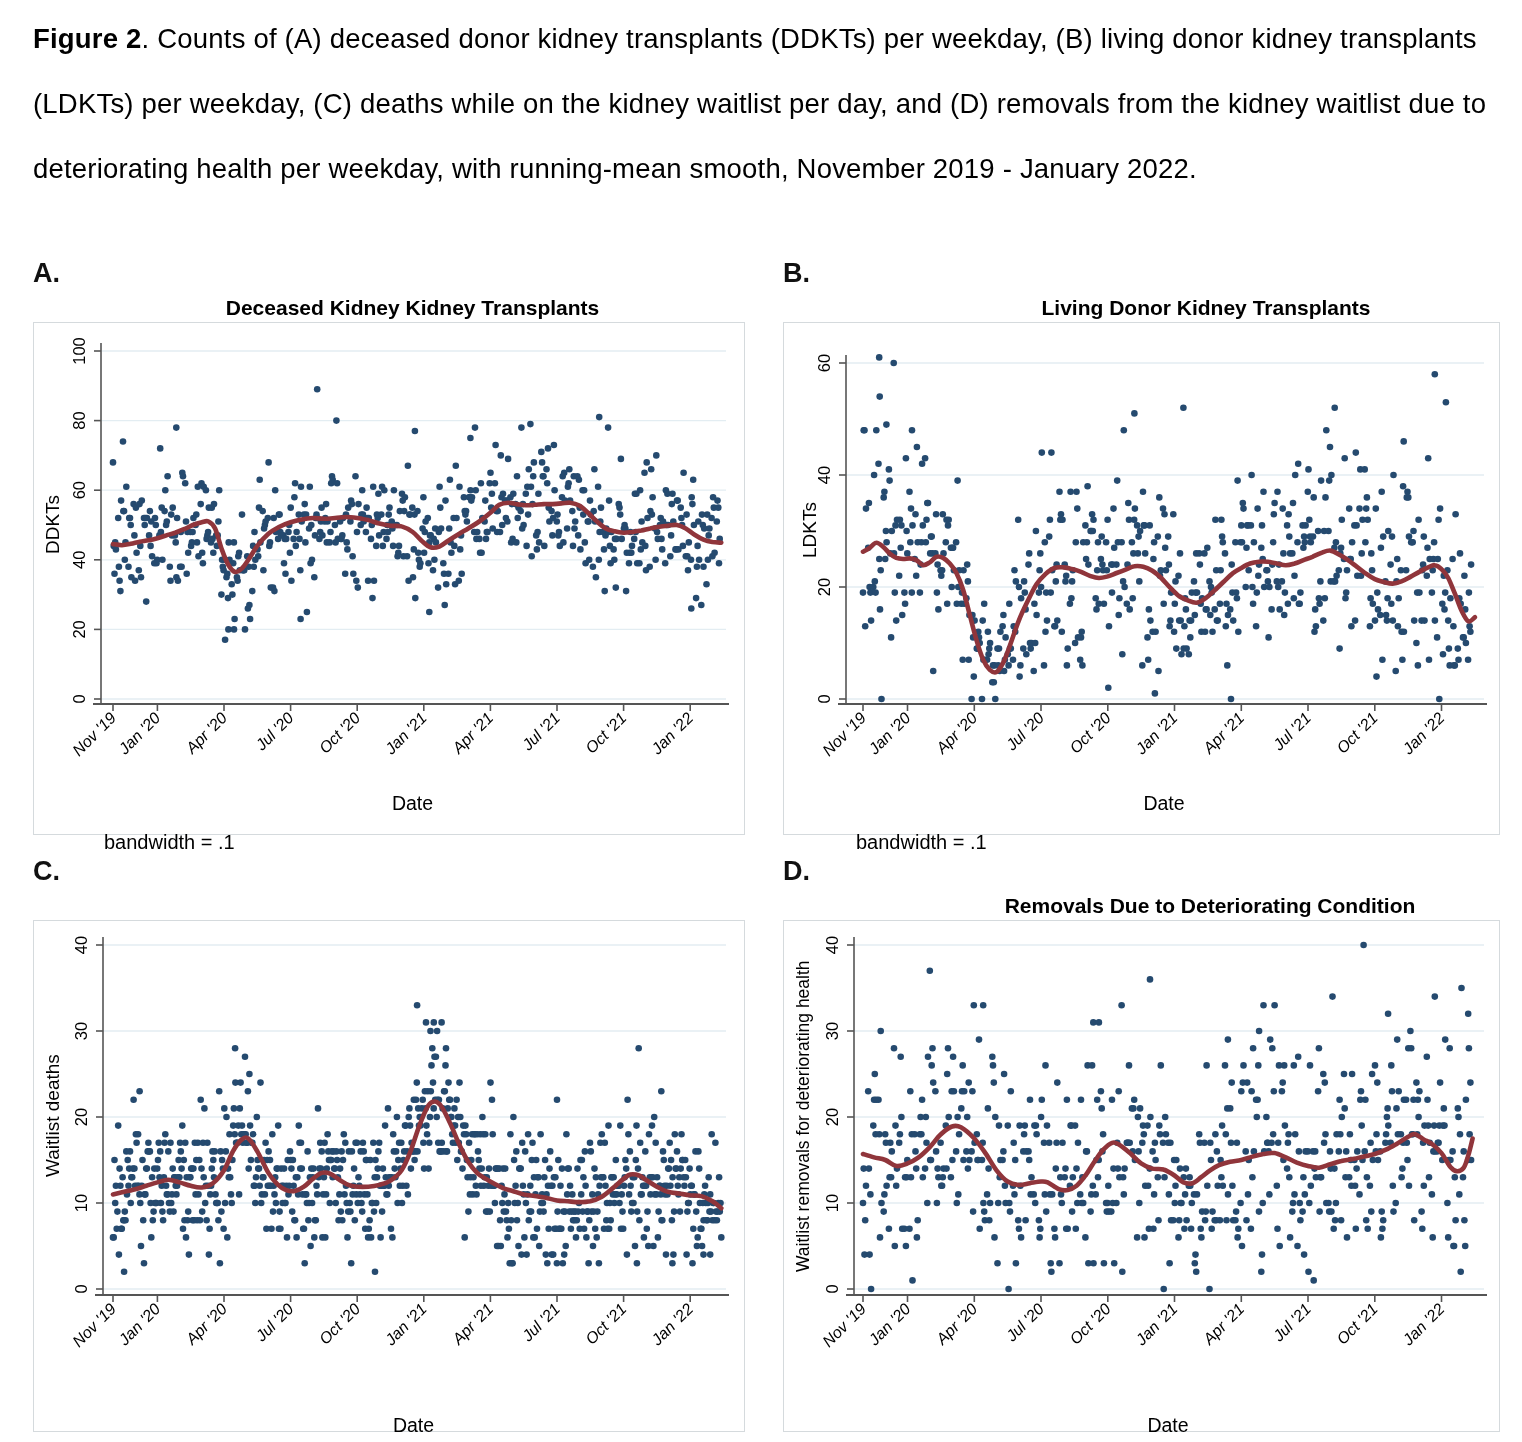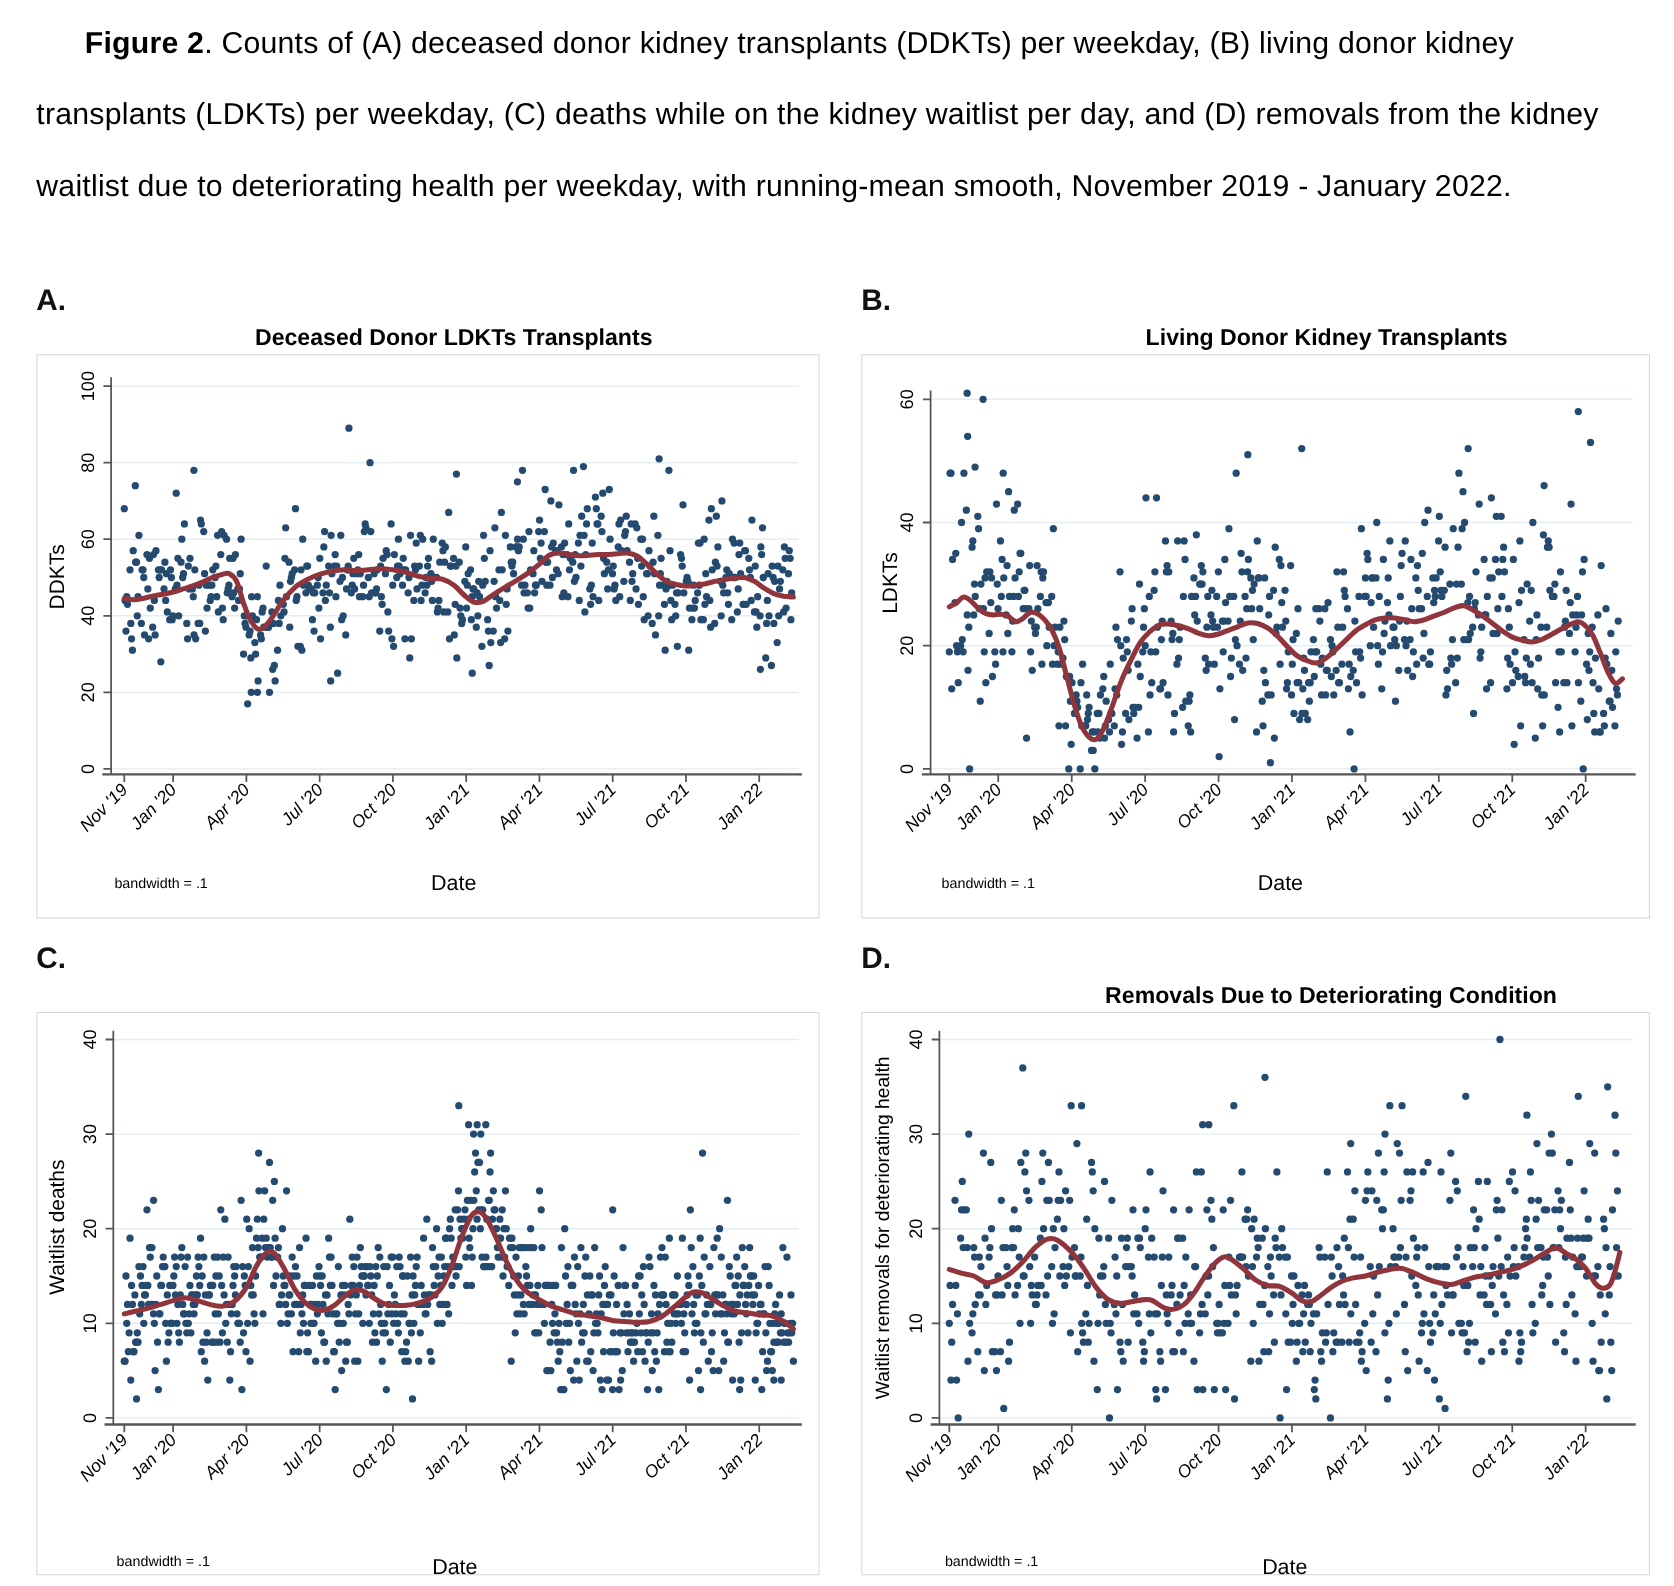--- a/index.html
+++ b/index.html
@@ -7,7 +7,7 @@
         font-family:"Liberation Sans","DejaVu Sans",sans-serif;color:#000;}
   .caption{position:absolute;left:33px;top:6px;width:1476px;font-size:27.5px;line-height:65px;
            letter-spacing:0.2px;color:#000;}
-  .caption b{font-weight:bold;margin-left:44px;}
+  .caption b{font-weight:bold;}
   .panel-letter{position:absolute;font-size:27px;font-weight:bold;color:#111;}
   .panel-title{position:absolute;font-size:21px;font-weight:bold;text-align:center;color:#000;}
   .panel-box{position:absolute;background:#ffffff;border:1px solid #d5dadd;box-sizing:border-box;}

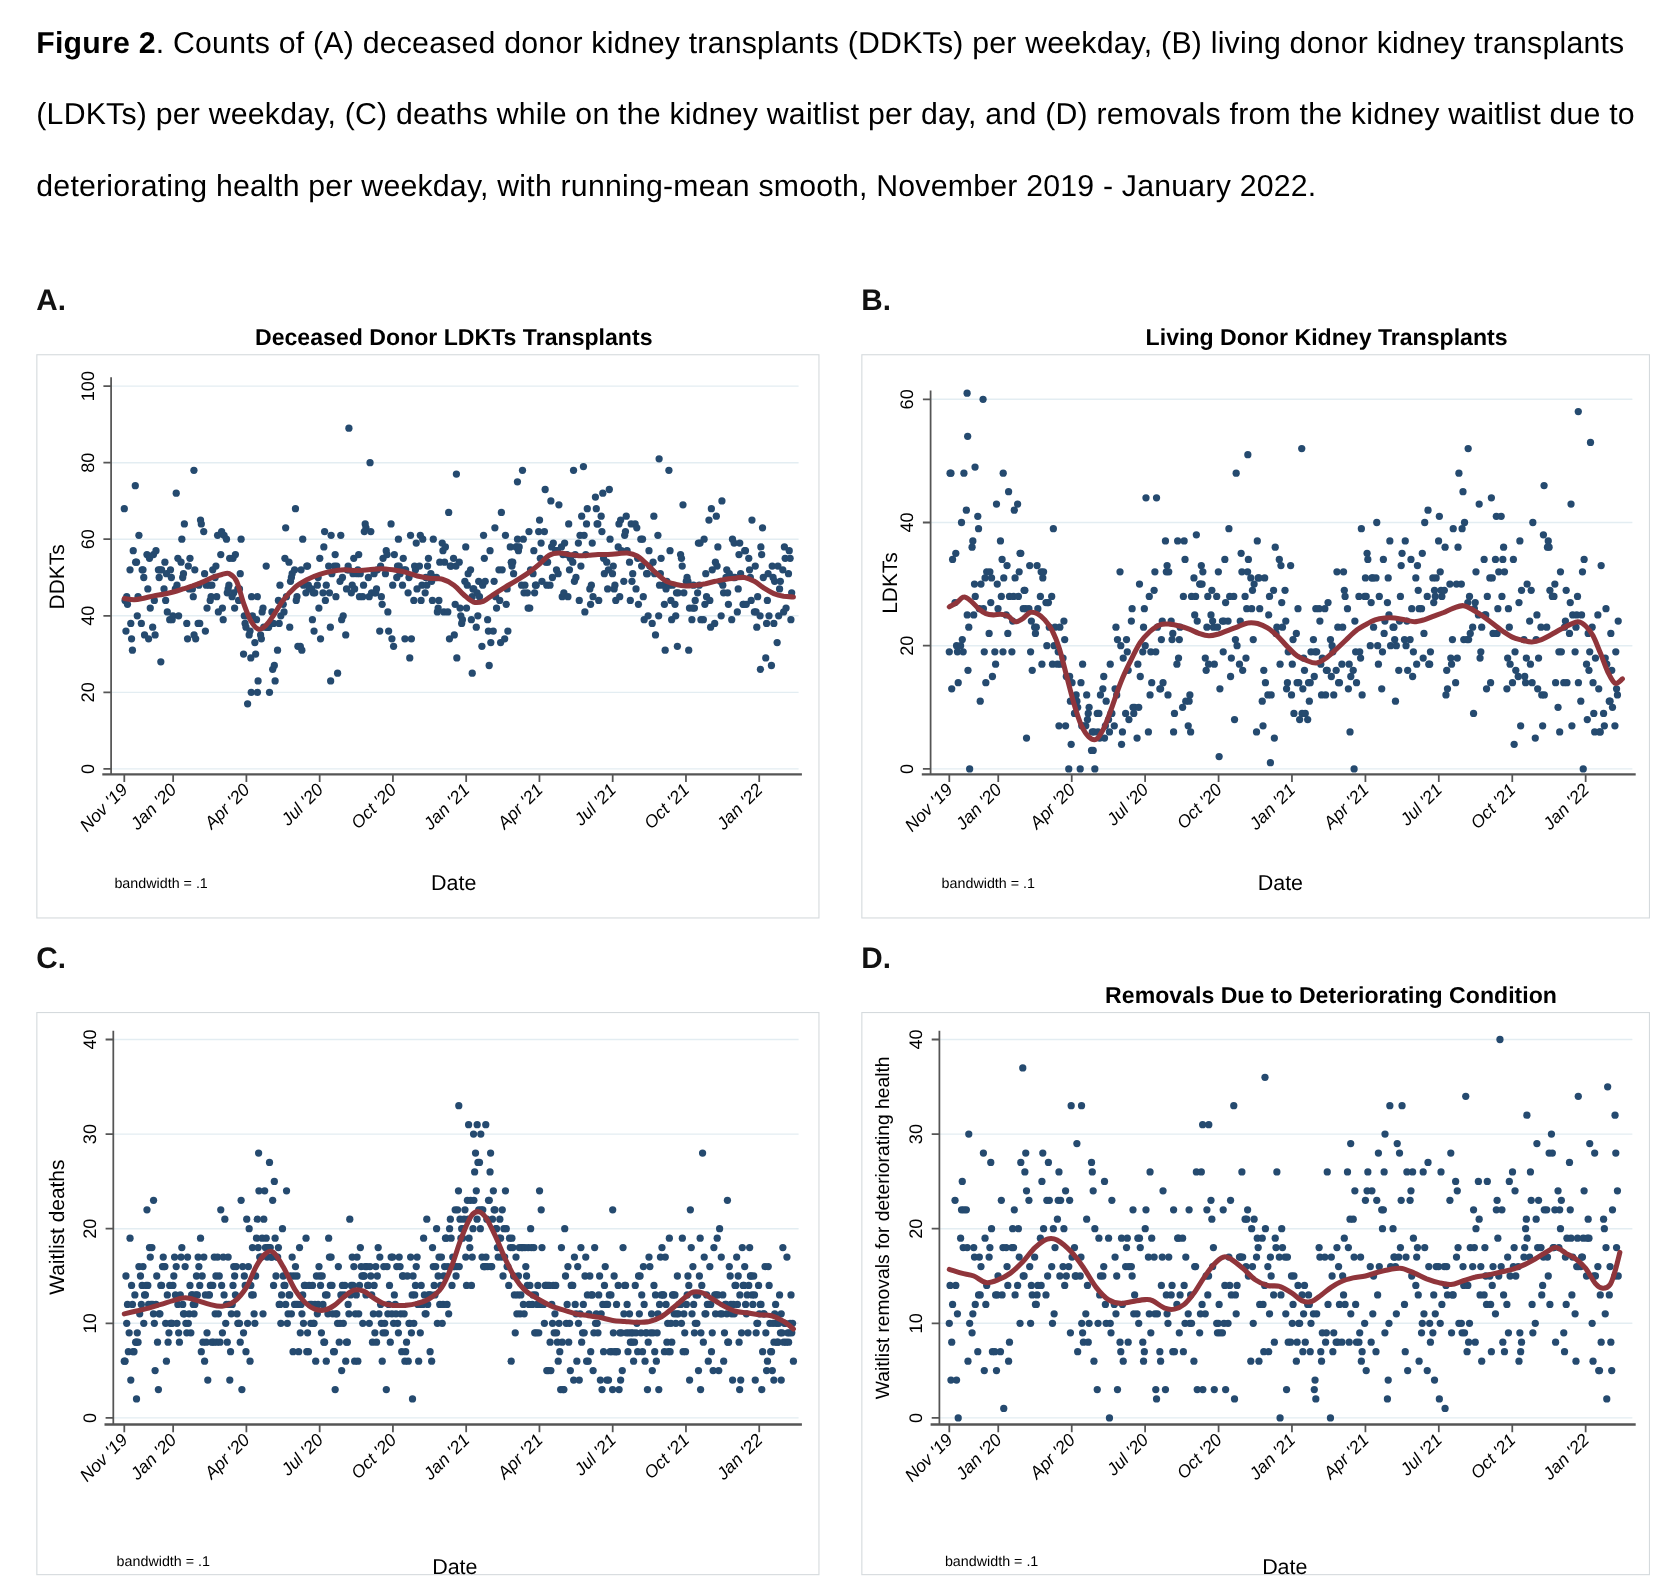--- a/index.html
+++ b/index.html
@@ -26,7 +26,7 @@
   <div class="caption"><b>Figure 2</b><span>. Counts of (A) deceased donor kidney transplants (DDKTs) per weekday, (B) living donor kidney transplants (LDKTs) per weekday, (C) deaths while on the kidney waitlist per day, and (D) removals from the kidney waitlist due to deteriorating health per weekday, with running-mean smooth, November 2019 - January 2022.</span></div>
 
   <div class="panel-letter" style="left:33px;top:258px">A.</div>
-  <div class="panel-title" style="left:100px;top:296px;width:625px">Deceased Donor LDKTs Transplants</div>
+  <div class="panel-title" style="left:100px;top:296px;width:625px">Deceased Kidney Kidney Transplants</div>
   <div class="panel-box" style="left:33px;top:322px;width:712px;height:513px">
     <svg id="svg0" width="712" height="513">
         <line x1="67" x2="692" y1="376.0" y2="376.0" stroke="#e3edf2" stroke-width="1.3"></line>

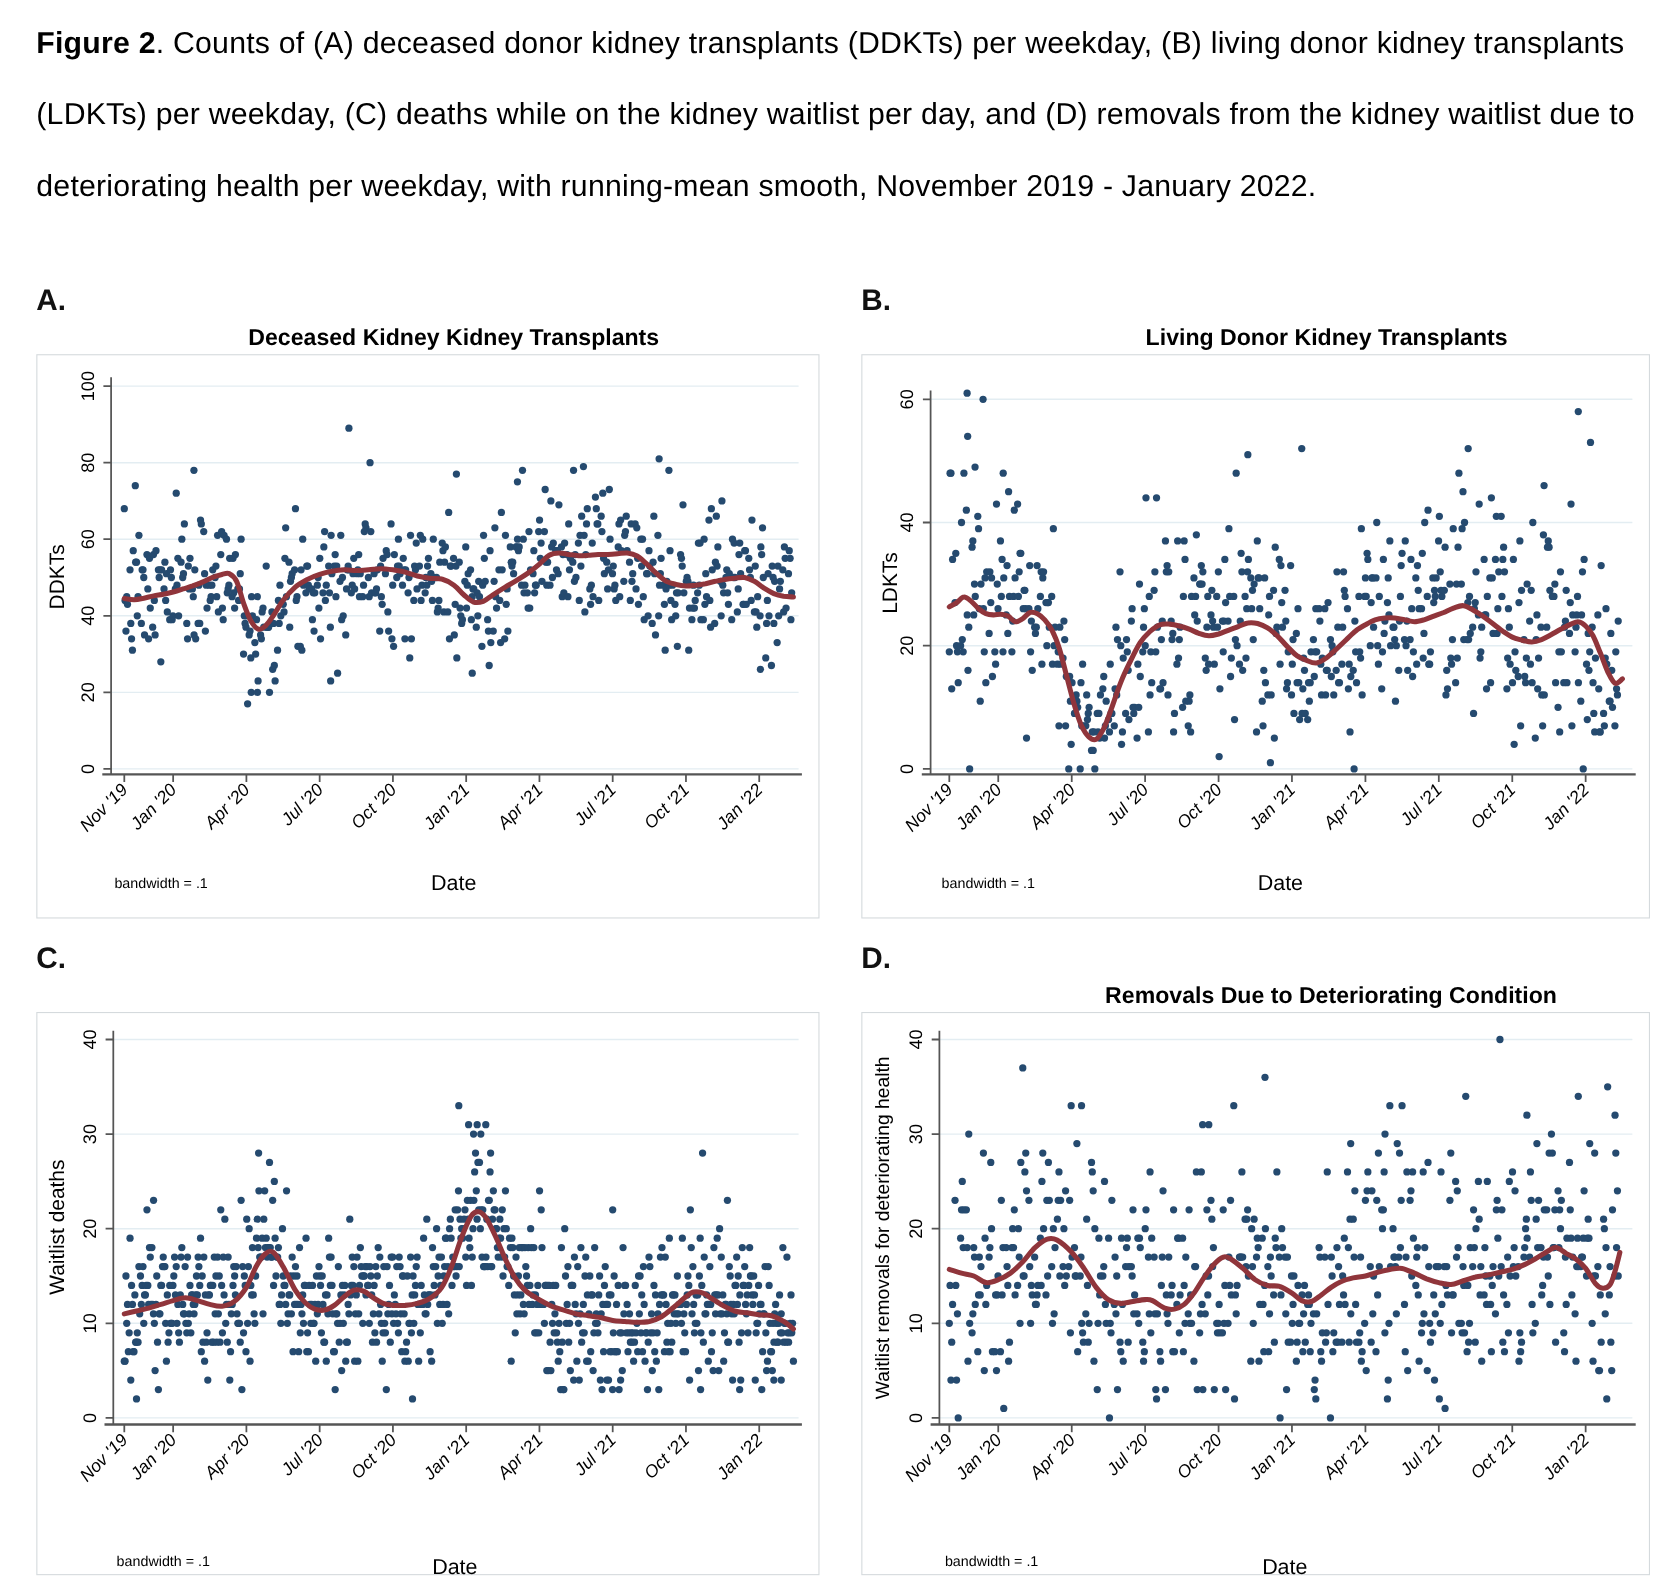--- a/index.html
+++ b/index.html
@@ -16,7 +16,7 @@
           display:flex;align-items:center;justify-content:center;font-size:19px;color:#000;white-space:nowrap;}
   .ylabel.small{font-size:17.5px;}
   .xlabel{position:absolute;text-align:center;font-size:19.5px;color:#000;margin-top:28px;}
-  .bw-note{position:absolute;font-size:13px;color:#000;}
+  .bw-note{position:absolute;font-size:20px;color:#000;margin-top:36px;}
 </style>
 </head>
 <body>

